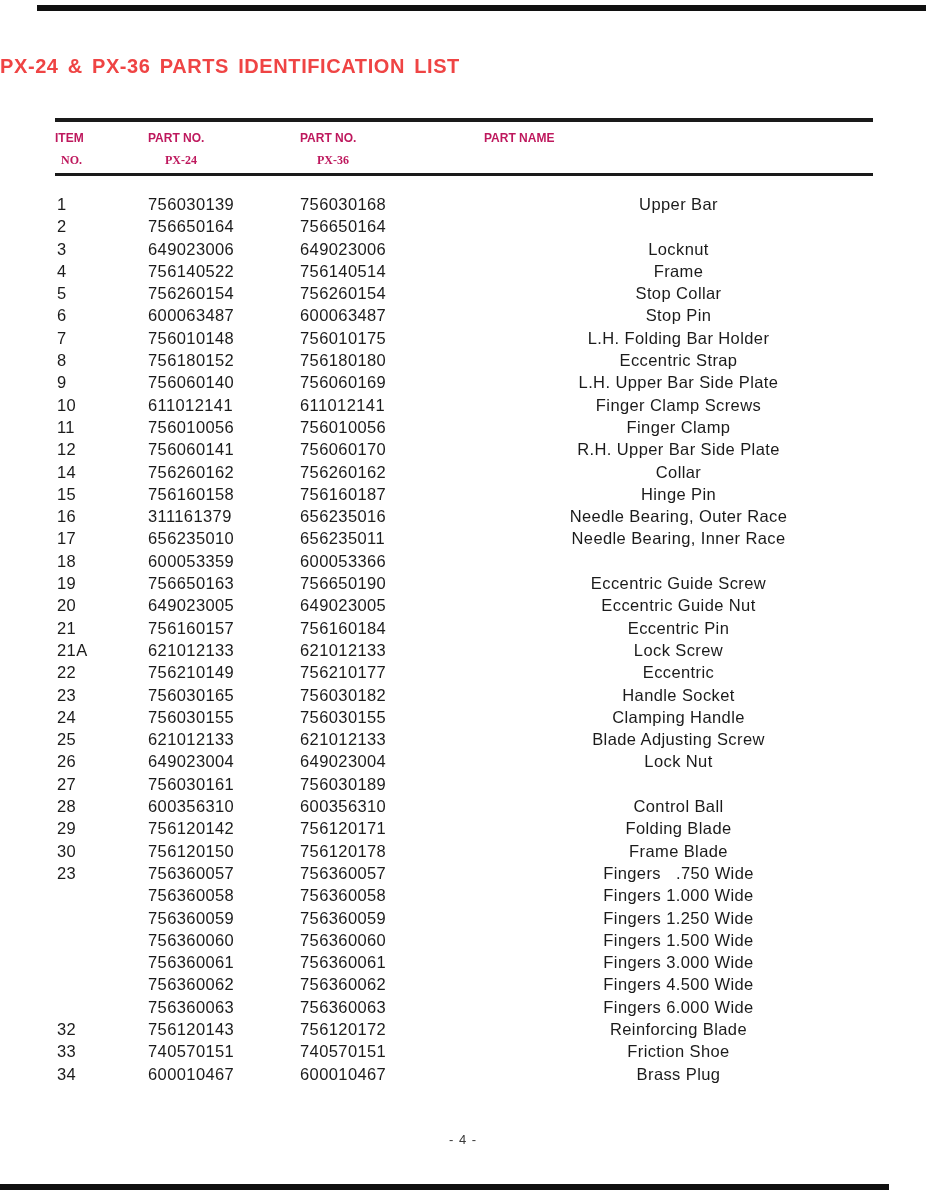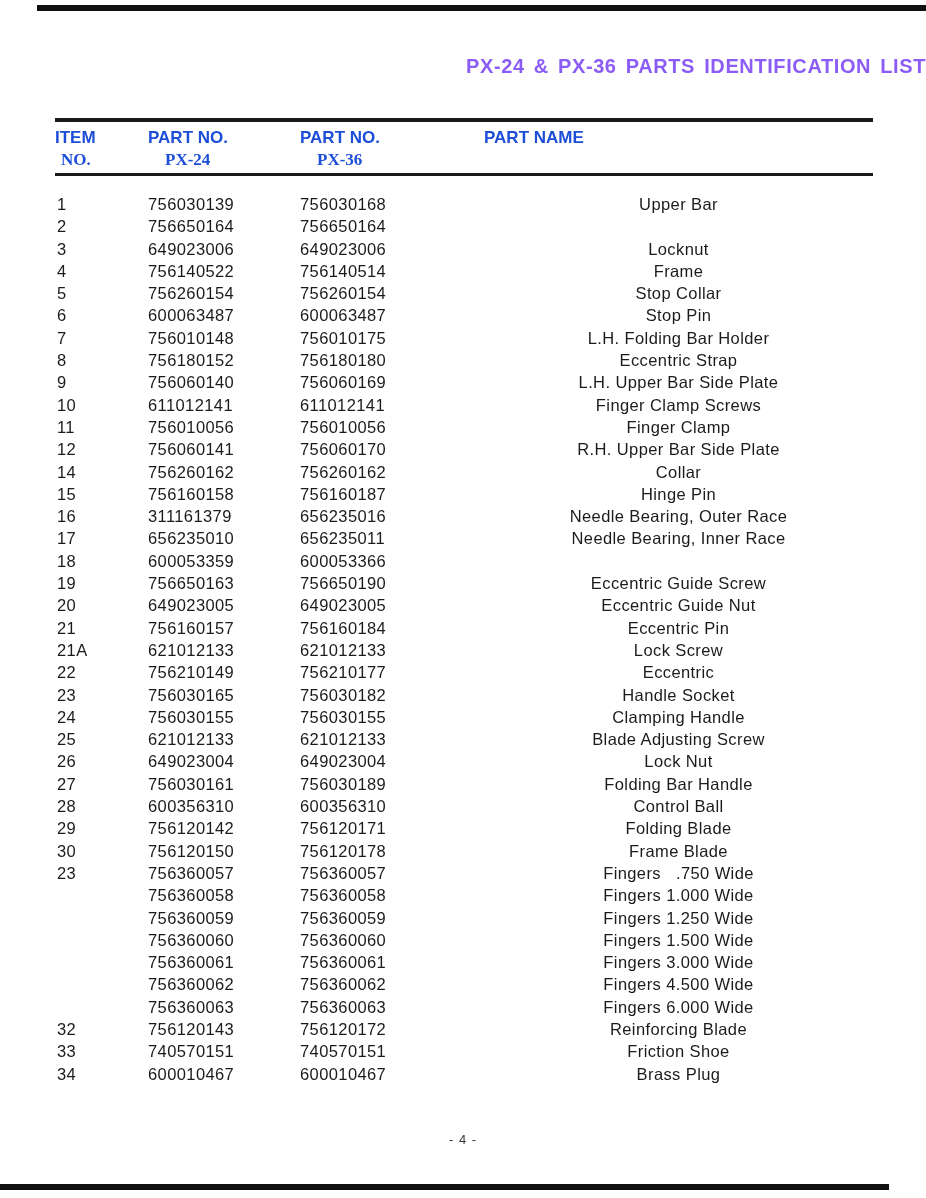--- a/index.html
+++ b/index.html
@@ -19,12 +19,12 @@
   .doc-title {
     position: absolute;
     top: 55px; left: 0; width: 100%;
-    text-align: right;
+    text-align: left;
     font-size: 20px;
     font-weight: bold;
     letter-spacing: 0.6px;
     word-spacing: 3px;
-    color: #8b5cf6;
+    color: #ef4444;
   }
 
   .parts-table {

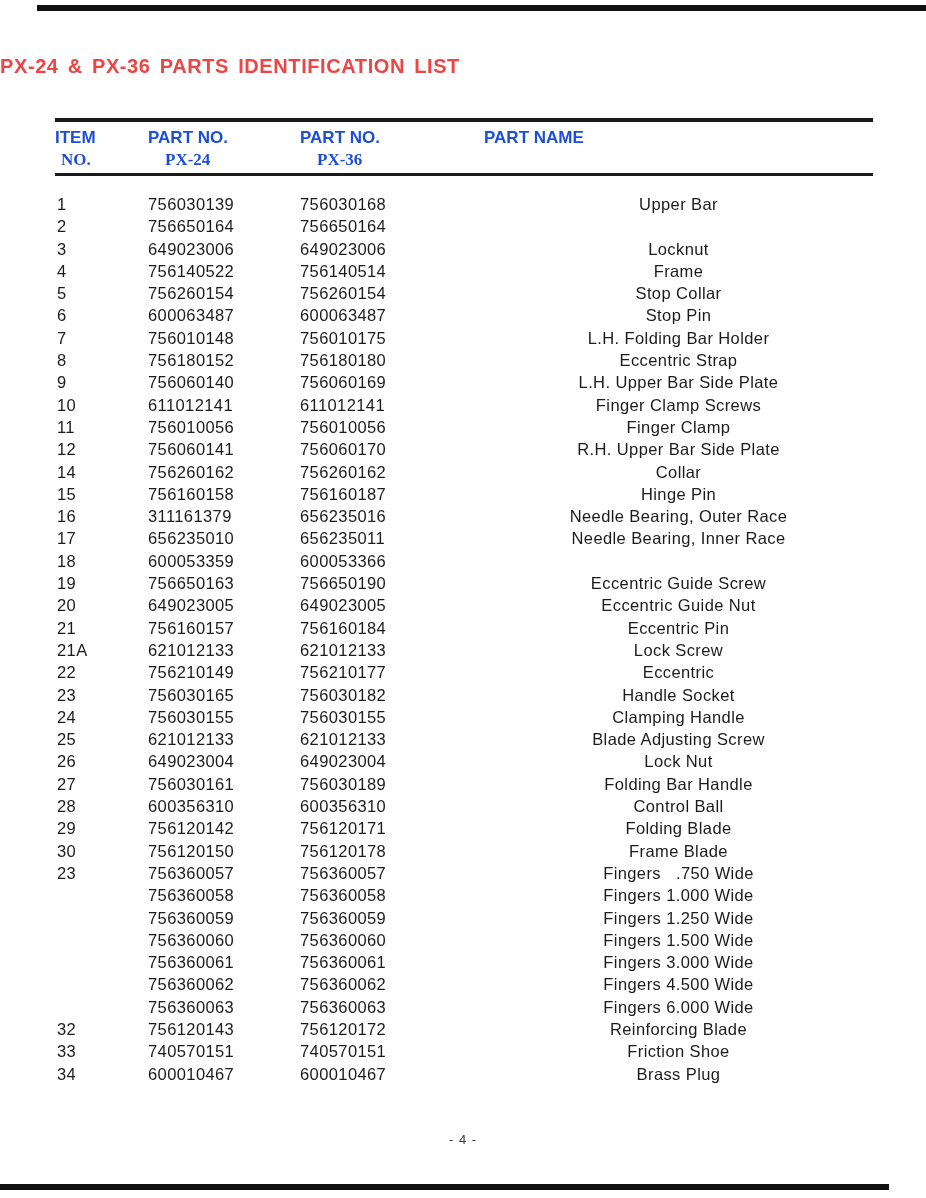--- a/index.html
+++ b/index.html
@@ -40,9 +40,9 @@
     padding-top: 5px;
     height: 46px;
     font-weight: bold;
-    font-size: 17px;
+    font-size: 12px;
     line-height: 22px;
-    color: #1d4ed8;
+    color: #be185d;
   }
   .thead .l2 { padding-left: 6px; font-family: Liberation Serif, serif; }
   .thead .col-px24 .l2, .thead .col-px36 .l2 { padding-left: 17px; }

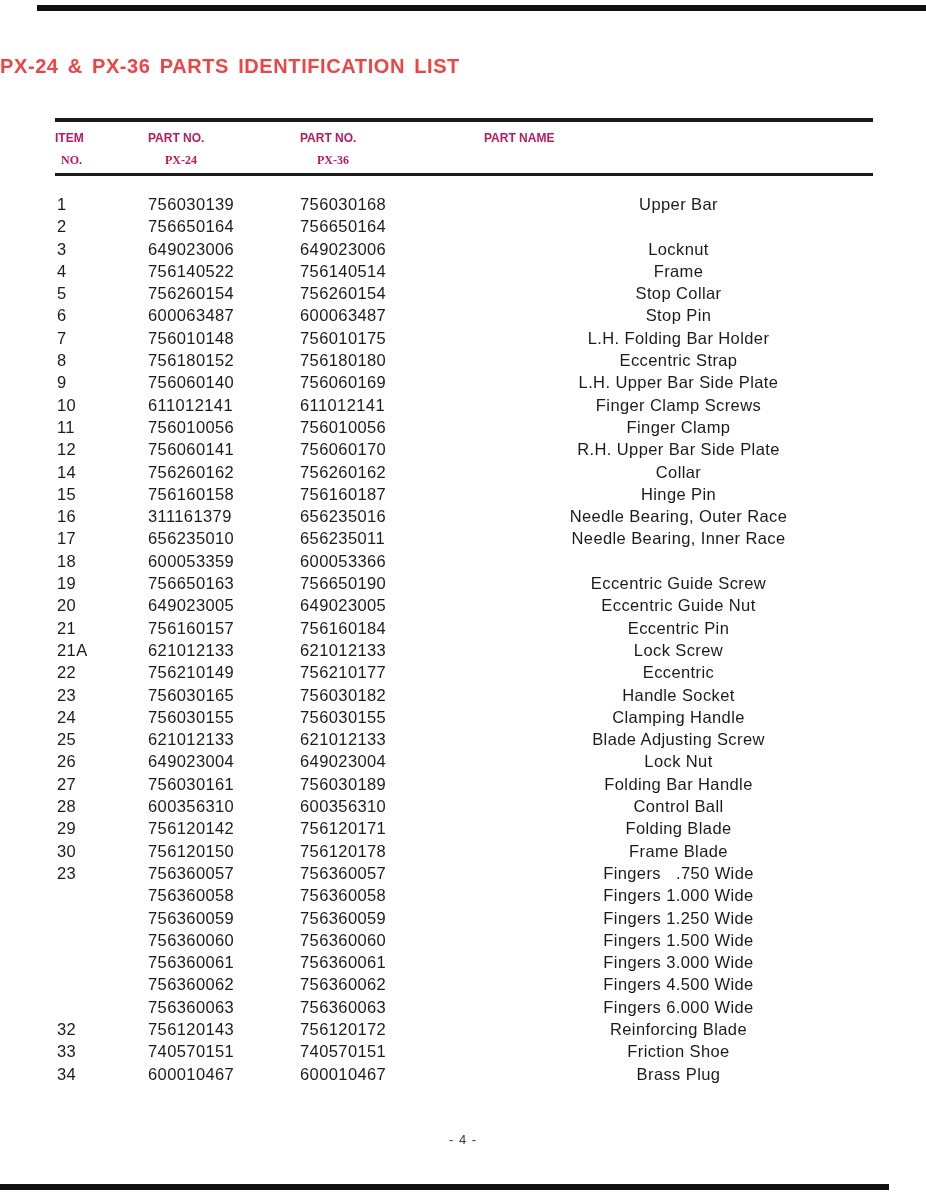--- a/index.html
+++ b/index.html
@@ -261,7 +261,6 @@
           <span class="cell item">27</span>
           <span class="cell px24">756030161</span>
           <span class="cell px36">756030189</span>
-          <span class="cell name">Folding Bar Handle</span>
         </div>
         <div class="row">
           <span class="cell item">28</span>

